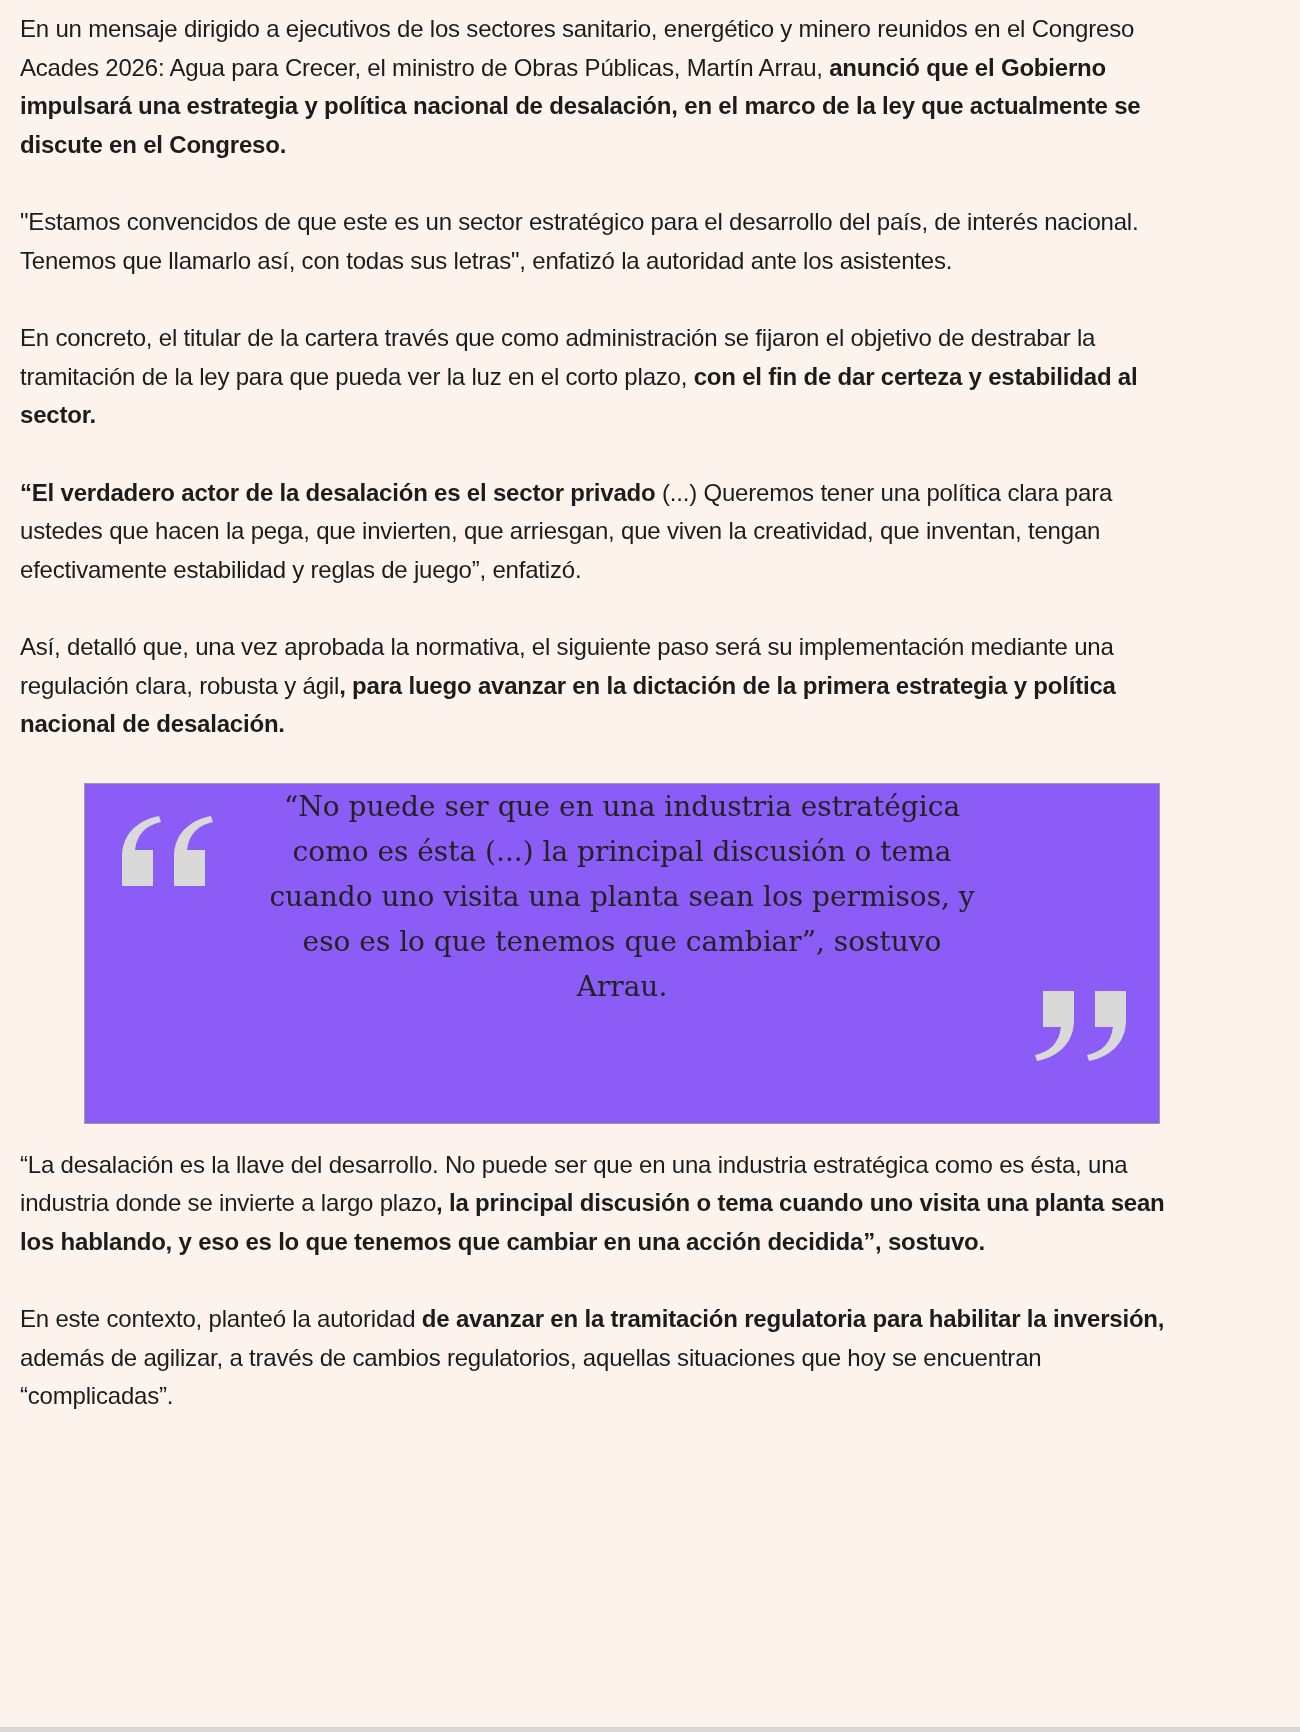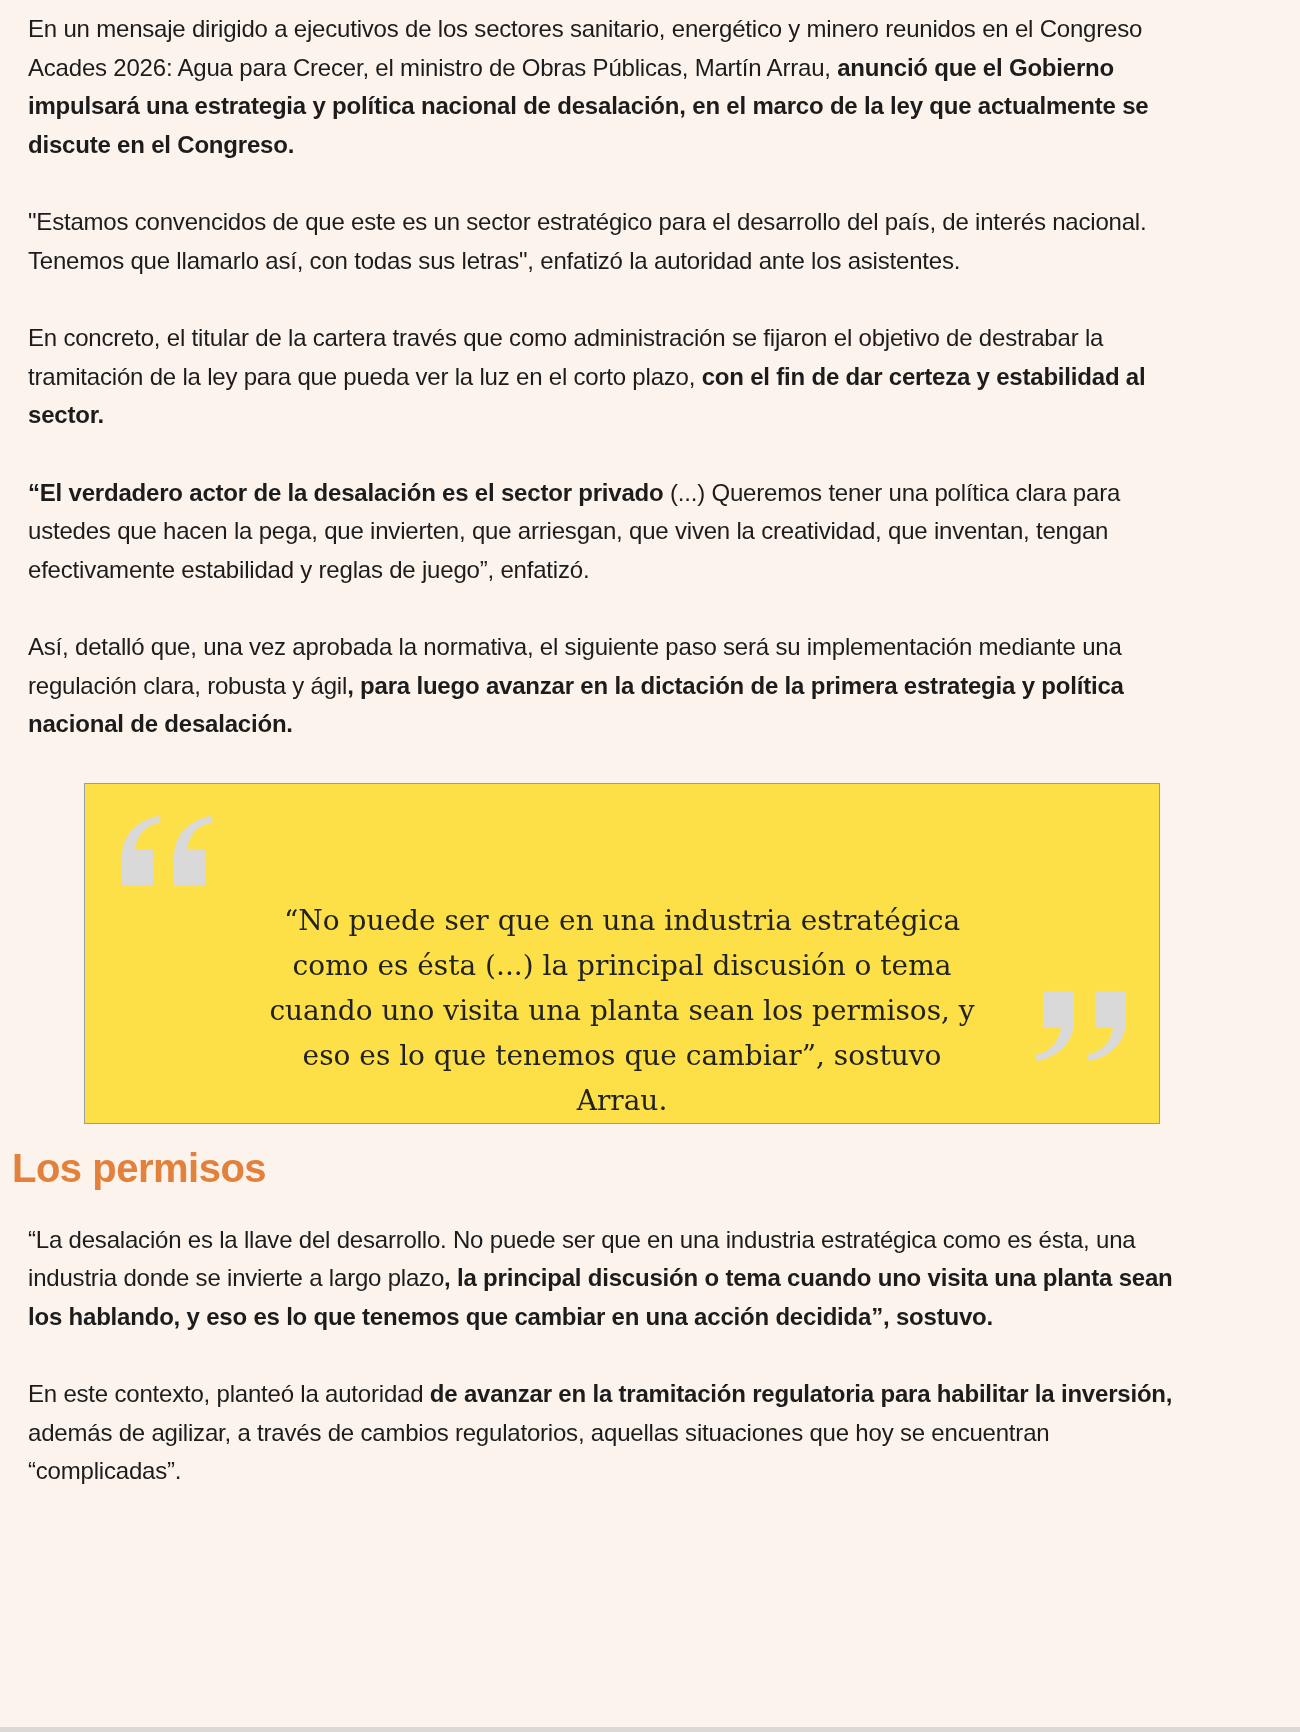--- a/index.html
+++ b/index.html
@@ -21,7 +21,7 @@
     font-size: 24px;
     line-height: 38.5px;
     letter-spacing: -0.2px;
-    margin: 0 0 39px 16px;
+    margin: 0 0 39px 8px;
   }
   .article p .b { font-weight: bold; }
 

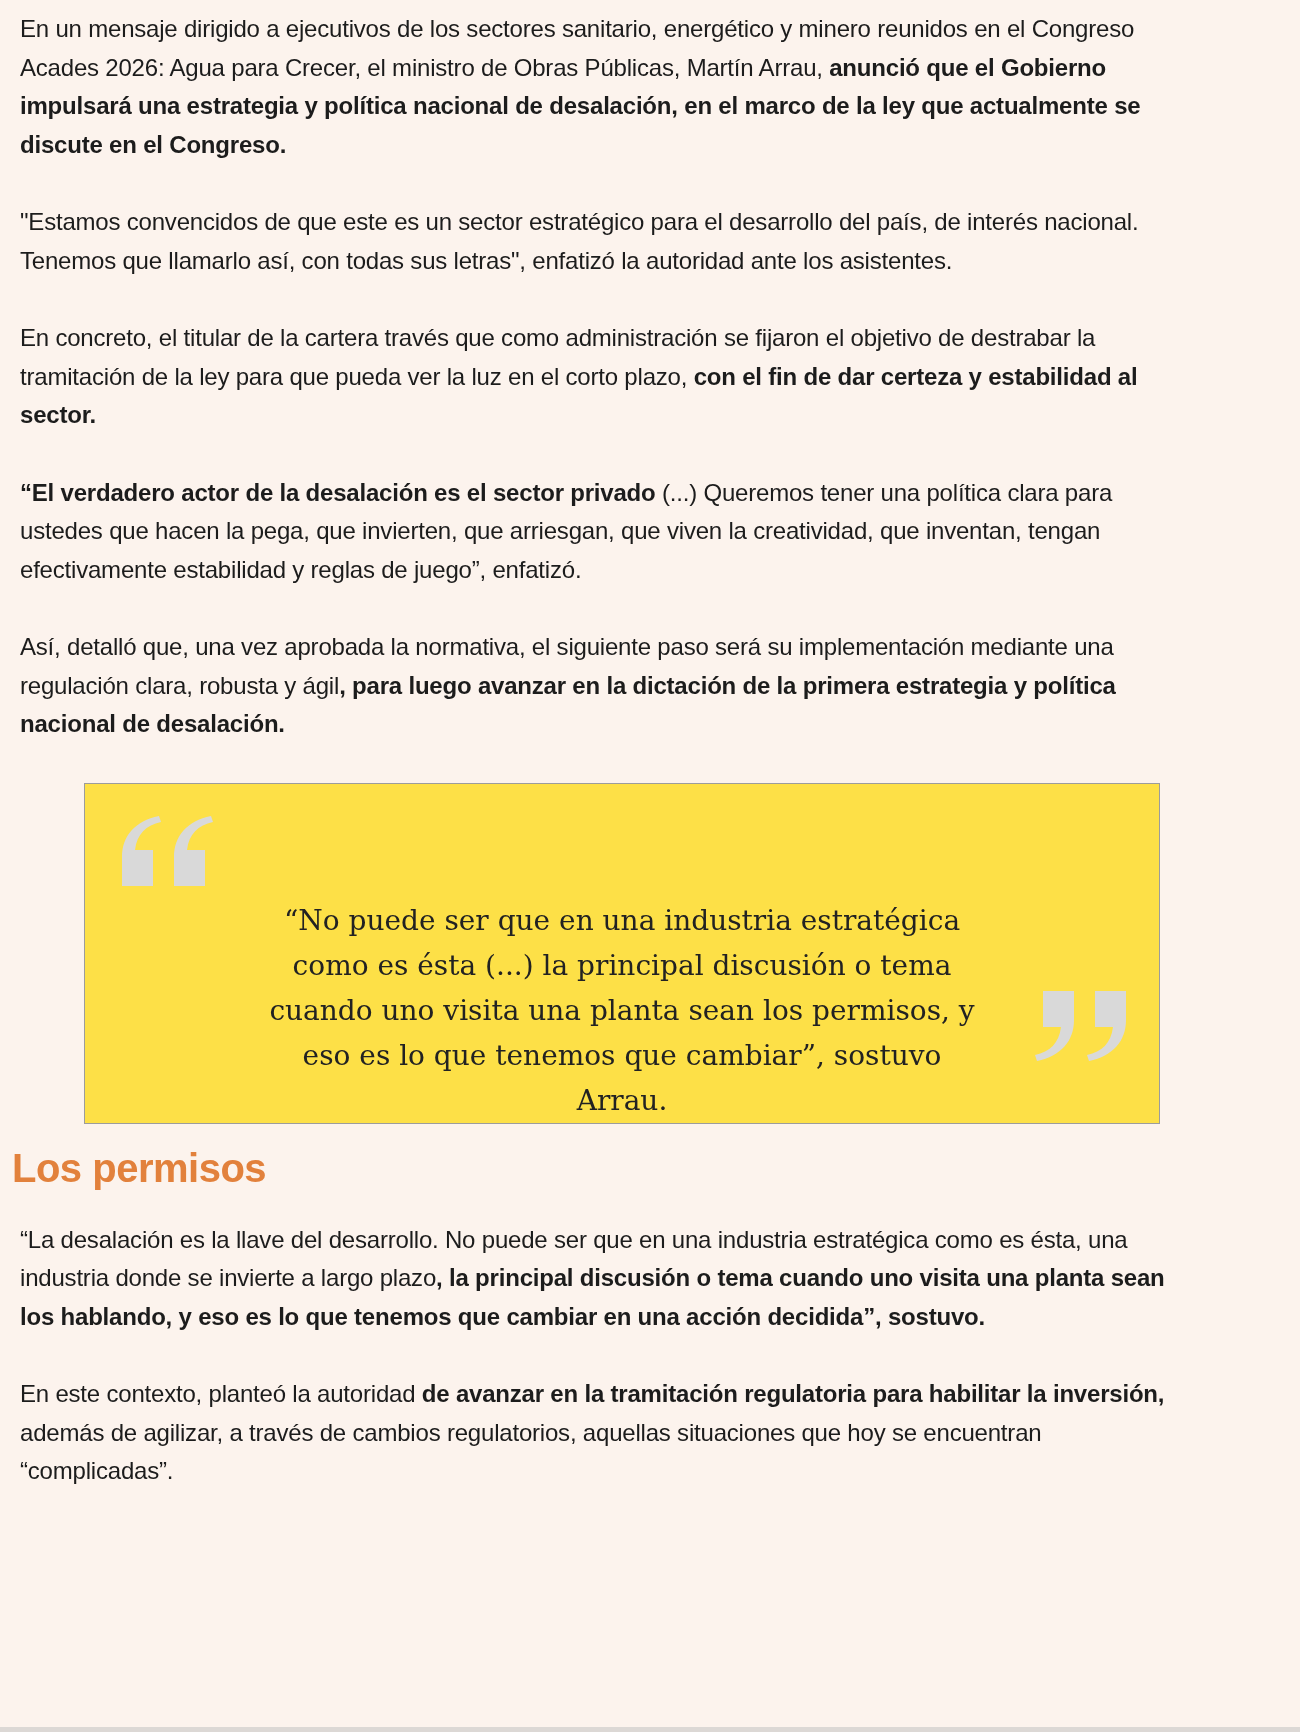--- a/index.html
+++ b/index.html
@@ -31,9 +31,9 @@
     height: 341px;
     margin: 0 0 22px 72px;
     border: 1px solid #9c9c9c;
-    background: #fde047;
+    background: #8b5cf6;
     display: flex;
-    align-items: flex-end;
+    align-items: flex-start;
     justify-content: center;
   }
   .pq-text {

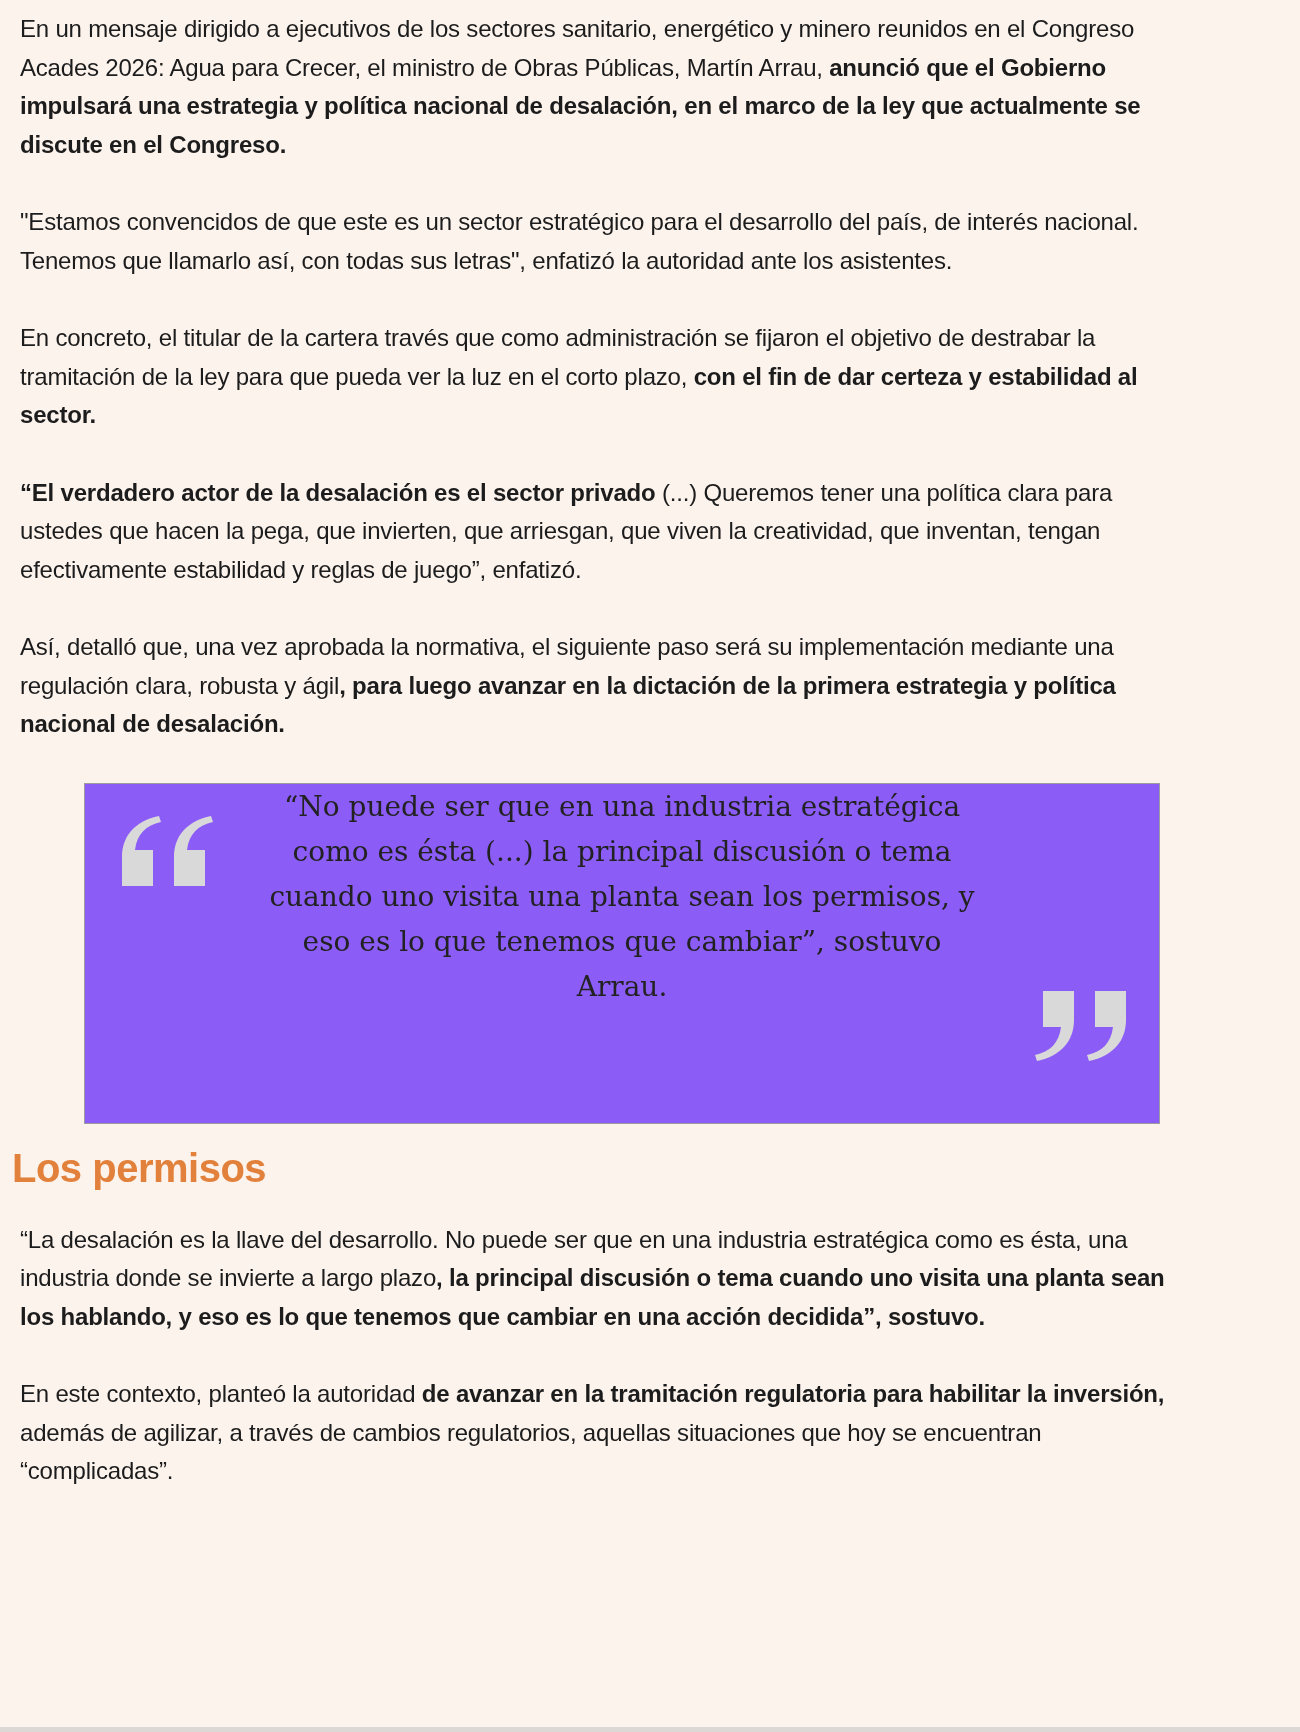--- a/index.html
+++ b/index.html
@@ -99,7 +99,6 @@
     </span>
   </div>
 
-  <h2 class="section-heading">Los permisos</h2>
 
   <div>
       <p><span>“La desalación es la llave del desarrollo. No puede ser que en una industria estratégica como es ésta, una industria donde se invierte a largo plazo</span><span class="b">, la principal discusión o tema cuando uno visita una planta sean los hablando, y eso es lo que tenemos que cambiar en una acción decidida”, sostuvo.</span></p>

